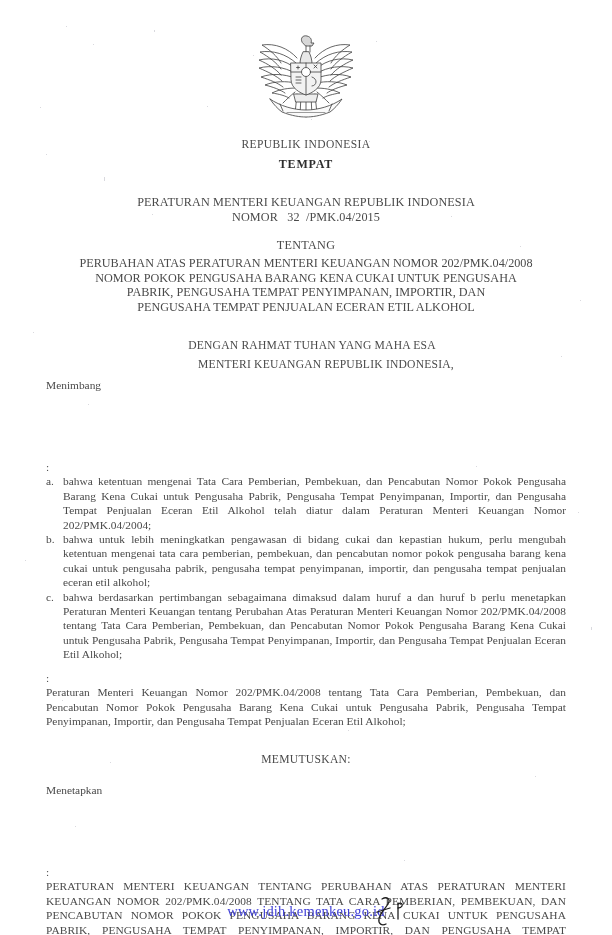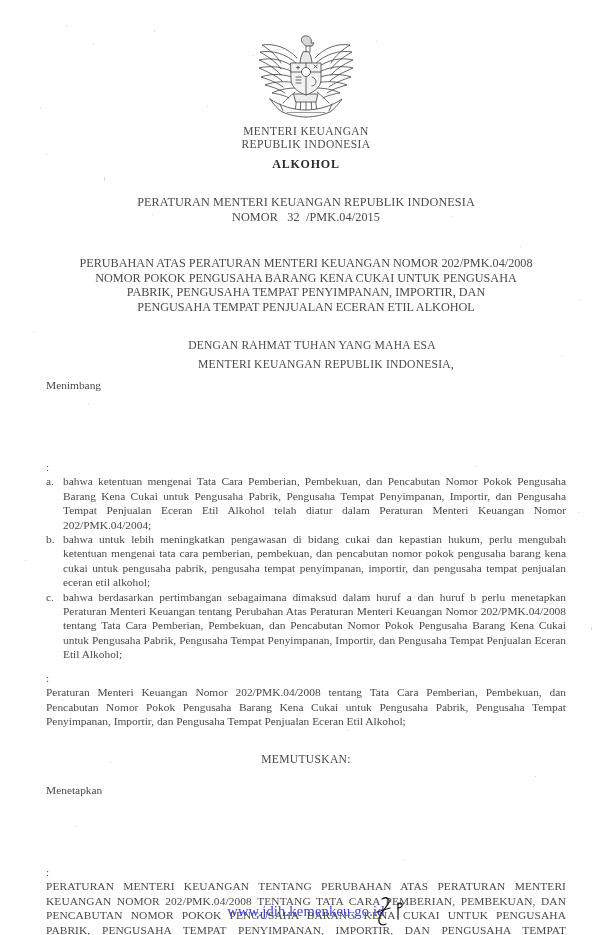--- a/index.html
+++ b/index.html
@@ -259,7 +259,6 @@
     </svg>
   </div>
 
-  <div class="hdr hdr-1">MENTERI KEUANGAN</div>
   <div class="hdr hdr-2">REPUBLIK  INDONESIA</div>
   <div class="hdr salinan">ALKOHOL</div>
 

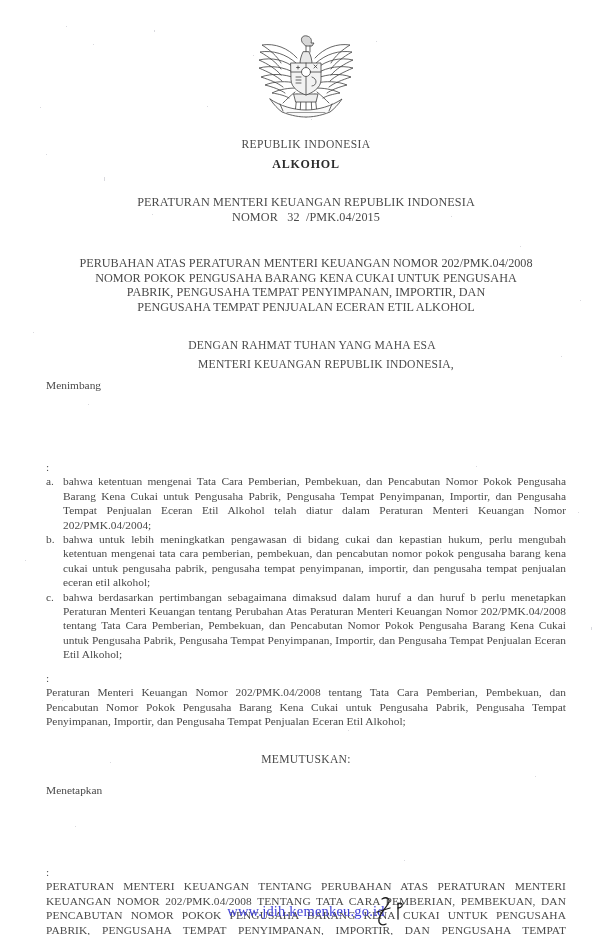--- a/index.html
+++ b/index.html
@@ -260,7 +260,7 @@
   </div>
 
   <div class="hdr hdr-2">REPUBLIK  INDONESIA</div>
-  <div class="hdr salinan">ALKOHOL</div>
+  <div class="hdr salinan">TEMPAT</div>
 
   <div class="title-block">
     <div>PERATURAN MENTERI KEUANGAN REPUBLIK INDONESIA</div>

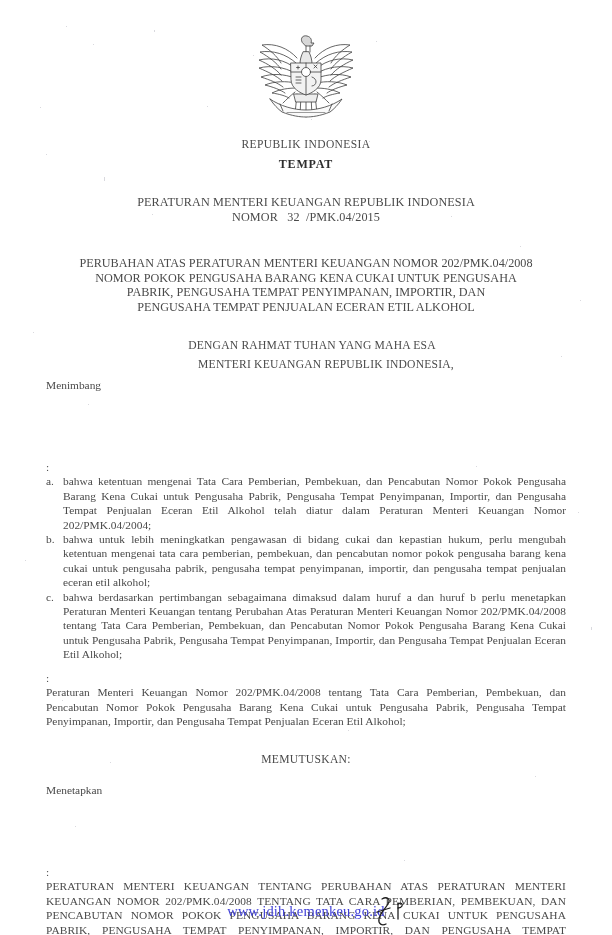--- a/index.html
+++ b/index.html
@@ -267,6 +267,7 @@
     <div class="nomor">NOMOR   32  /PMK.04/2015</div>
   </div>
 
+  <div class="tentang">TENTANG</div>
 
   <div class="long-title">
     <div>PERUBAHAN ATAS PERATURAN MENTERI KEUANGAN NOMOR 202/PMK.04/2008</div>

